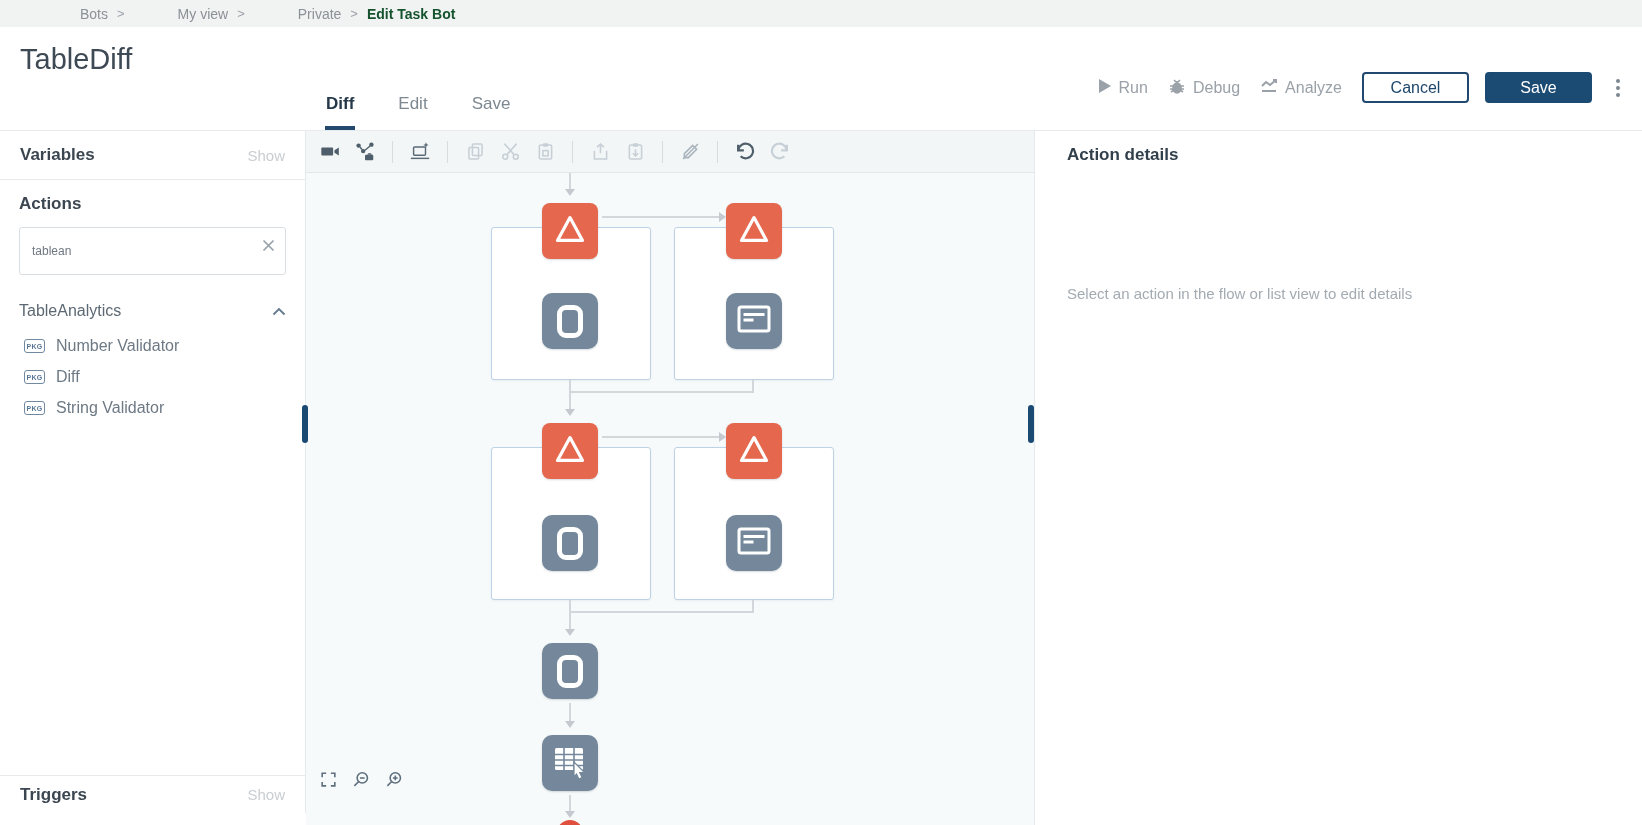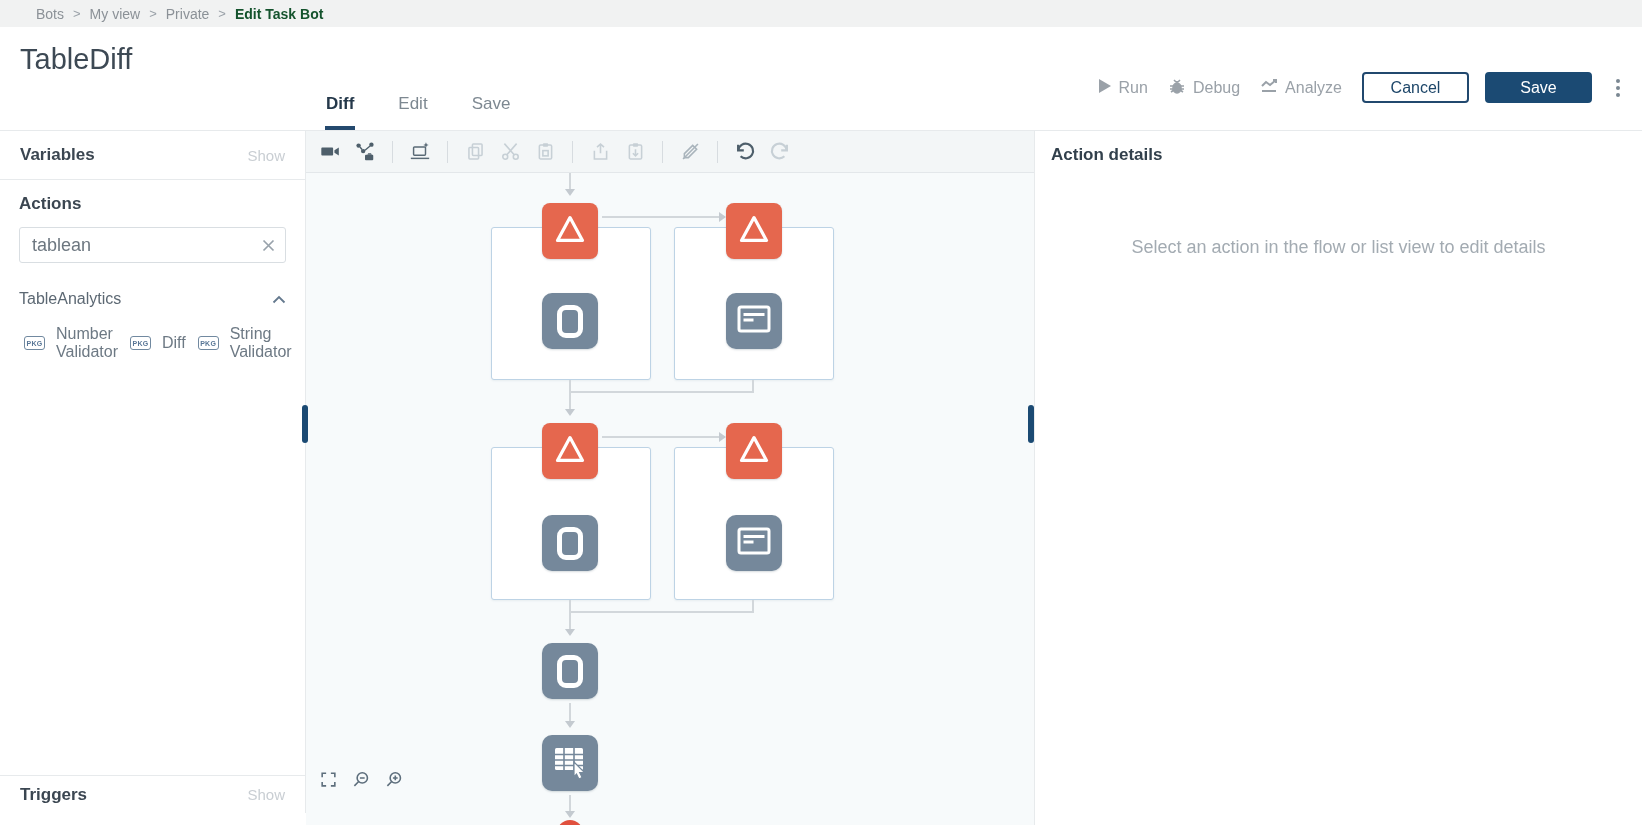--- a/index.html
+++ b/index.html
@@ -10,7 +10,7 @@
   
   .crumb-bar { position:absolute; left:0; top:0; width:100%; height:27px; background:#f1f2f2;
     display:flex; align-items:center; padding-left:36px; gap:9px; font-size:14px; color:#8b9197; }
-  .crumb { cursor:pointer; }
+  .crumb { cursor:pointer;margin-left:44px; }
   .crumb-sep { color:#9aa1a8; font-size:13px; }
   .crumb-current { color:#14532d; font-weight:bold;text-align:center; }
 

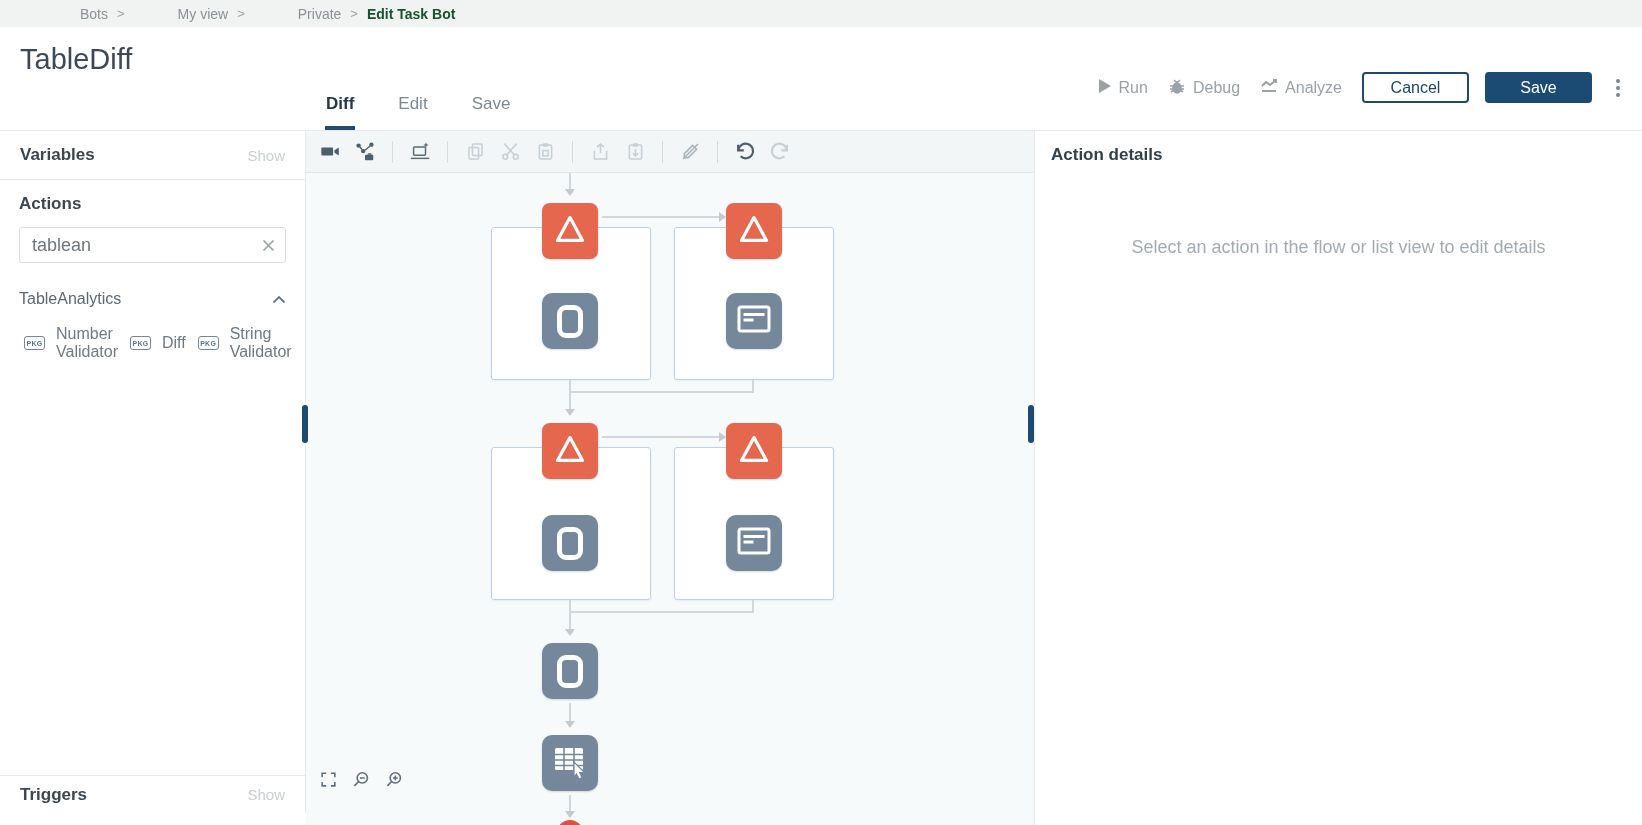--- a/index.html
+++ b/index.html
@@ -89,7 +89,7 @@
 
   
   .right-panel { position:absolute; left:1034px; right:0; top:131px; bottom:0; background:#fff;
-    border-left:1px solid #e7eaec; padding:14px 16px; }
+    border-left:1px solid #e7eaec; padding:14px 32px; }
   .rp-title { font-size:17px; font-weight:bold; color:#32404c; }
   .rp-empty { margin-top:72px; text-align:center; font-size:18px; color:#a3abb2; }
 </style>

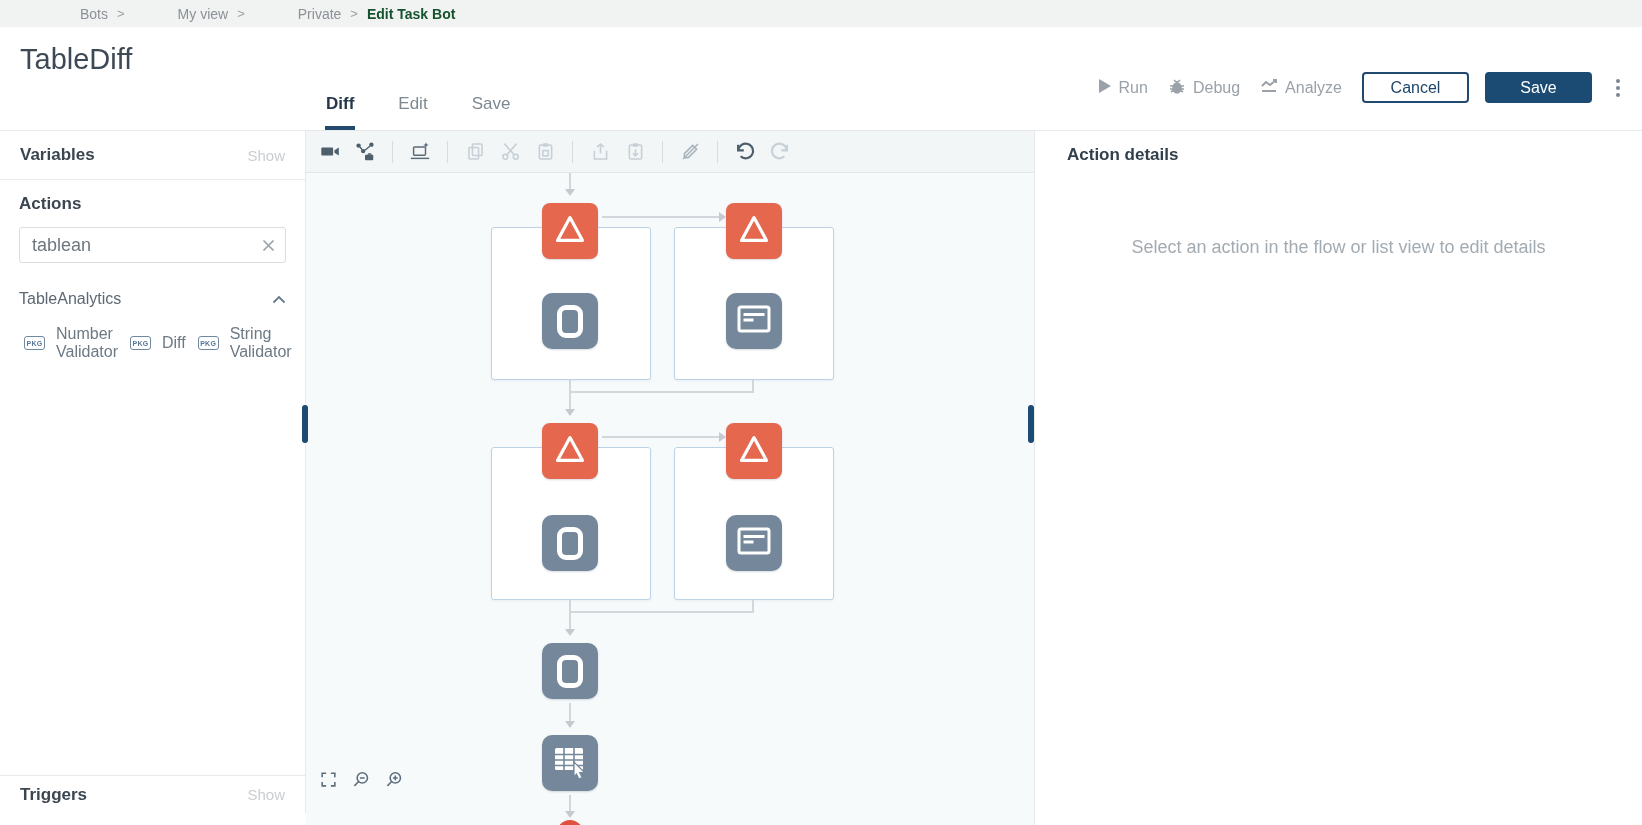--- a/index.html
+++ b/index.html
@@ -39,8 +39,8 @@
   .show-link { font-size:15px; color:#c9ced3; cursor:pointer; }
   .lp-actions { padding:14px 19px 0 19px; }
   .search-wrap { position:relative; margin-top:13px; }
-  .search-input { width:267px; height:36px; border:1px solid #d9dee2; border-radius:3px;
-    padding:0 34px 0 12px; font-size:18px; color:#6d7780; background:#fff; outline:none;
+  .search-input { width:267px; height:48px; border:1px solid #d9dee2; border-radius:3px;
+    padding:0 34px 0 12px; font-size:12px; color:#6d7780; background:#fff; outline:none;
     font-family:"Liberation Sans", sans-serif; }
   .clear-x { position:absolute; right:9px; top:9px; width:18px; height:18px; cursor:pointer;
     display:flex; align-items:center; justify-content:center; }

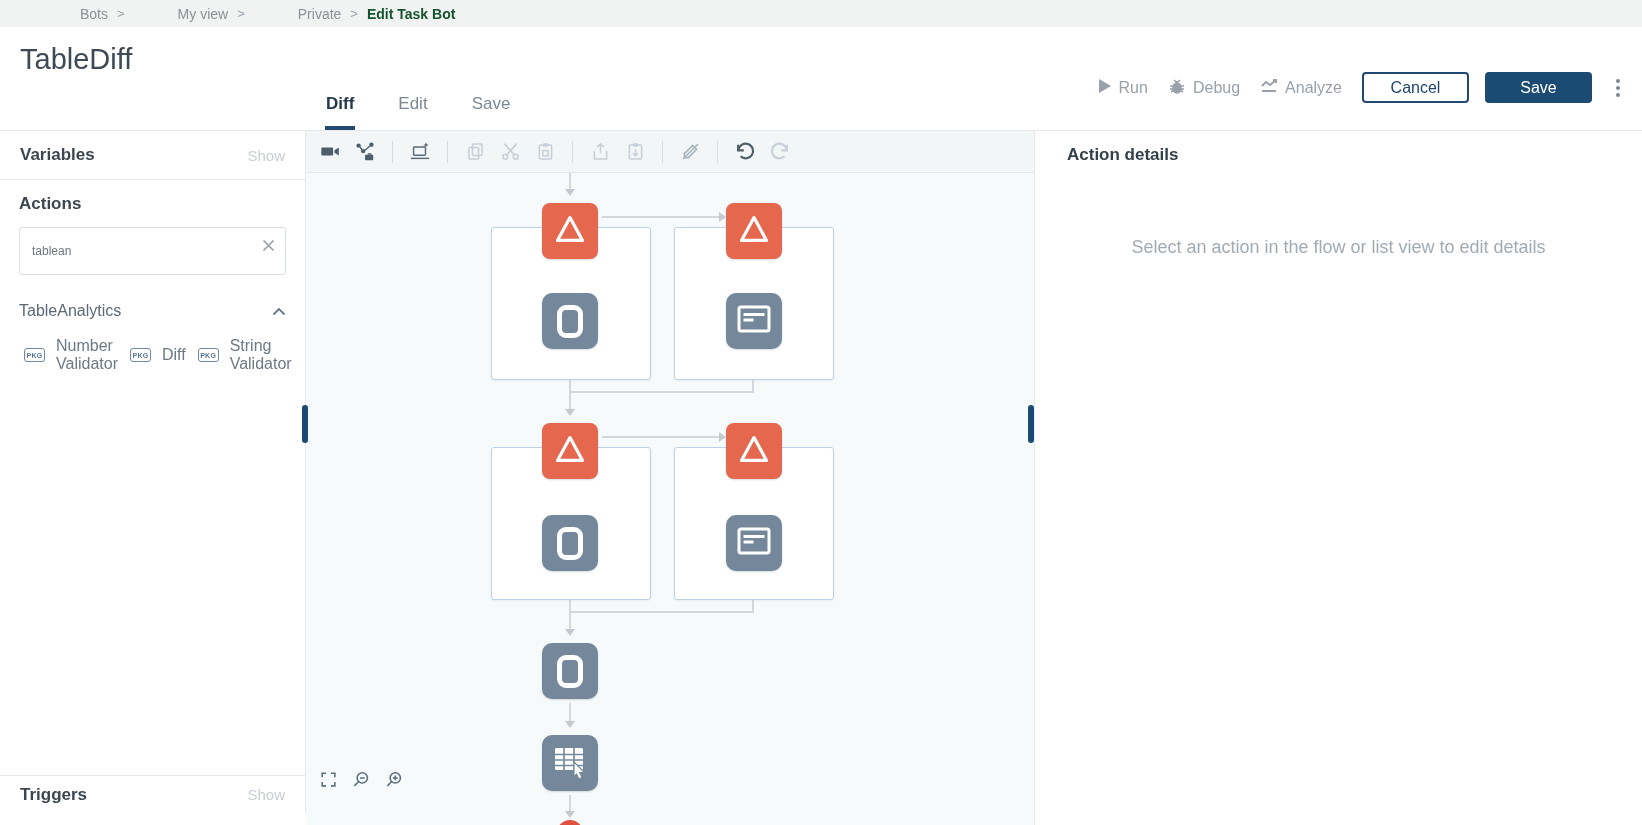--- a/index.html
+++ b/index.html
@@ -91,7 +91,7 @@
   .right-panel { position:absolute; left:1034px; right:0; top:131px; bottom:0; background:#fff;
     border-left:1px solid #e7eaec; padding:14px 32px; }
   .rp-title { font-size:17px; font-weight:bold; color:#32404c; }
-  .rp-empty { margin-top:72px; text-align:center; font-size:18px; color:#a3abb2; }
+  .rp-empty { margin-top:120px; text-align:left; font-size:15px; color:#a3abb2; }
 </style>
 </head>
 <body>

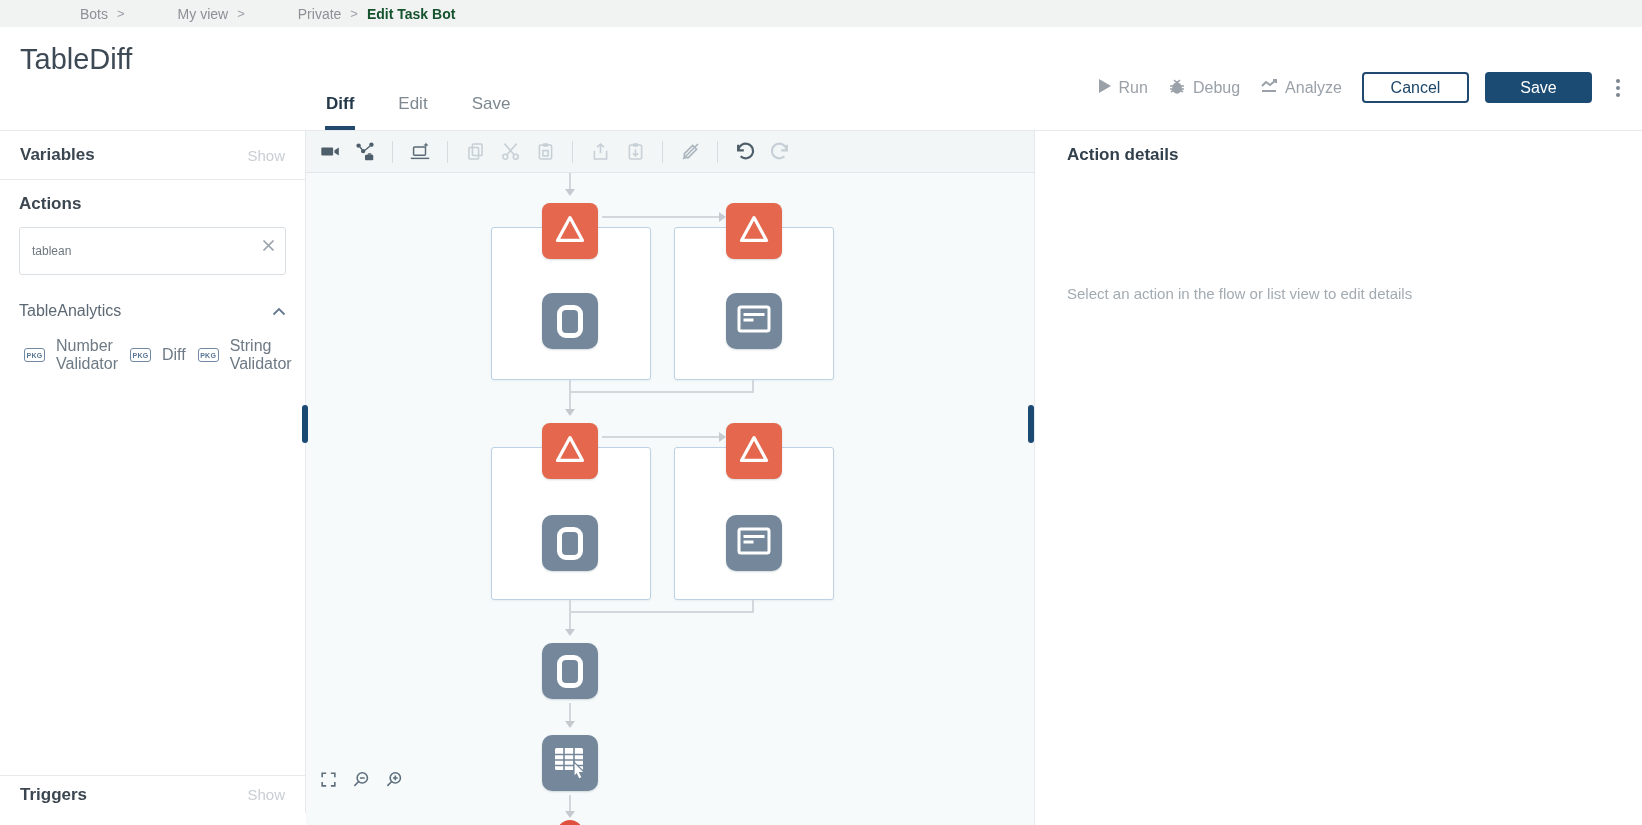--- a/index.html
+++ b/index.html
@@ -46,7 +46,7 @@
     display:flex; align-items:center; justify-content:center; }
   .group-header { margin-top:27px; display:flex; align-items:center; justify-content:space-between; cursor:pointer; }
   .group-name { font-size:16px; color:#5c6873; }
-  .action-items { margin-top:14px; display:flex; flex-direction:row; gap:7px; }
+  .action-items { margin-top:14px; display:flex; flex-direction:column; gap:7px; }
   .action-item { display:flex; align-items:center; gap:11px; padding:3px 0 3px 5px; cursor:pointer; }
   .pkg-badge { width:21px; height:14px; border:1px solid #7189a0; border-radius:3px; color:#587696;
     font-size:7px; font-weight:bold; letter-spacing:.3px; display:flex; align-items:center;

